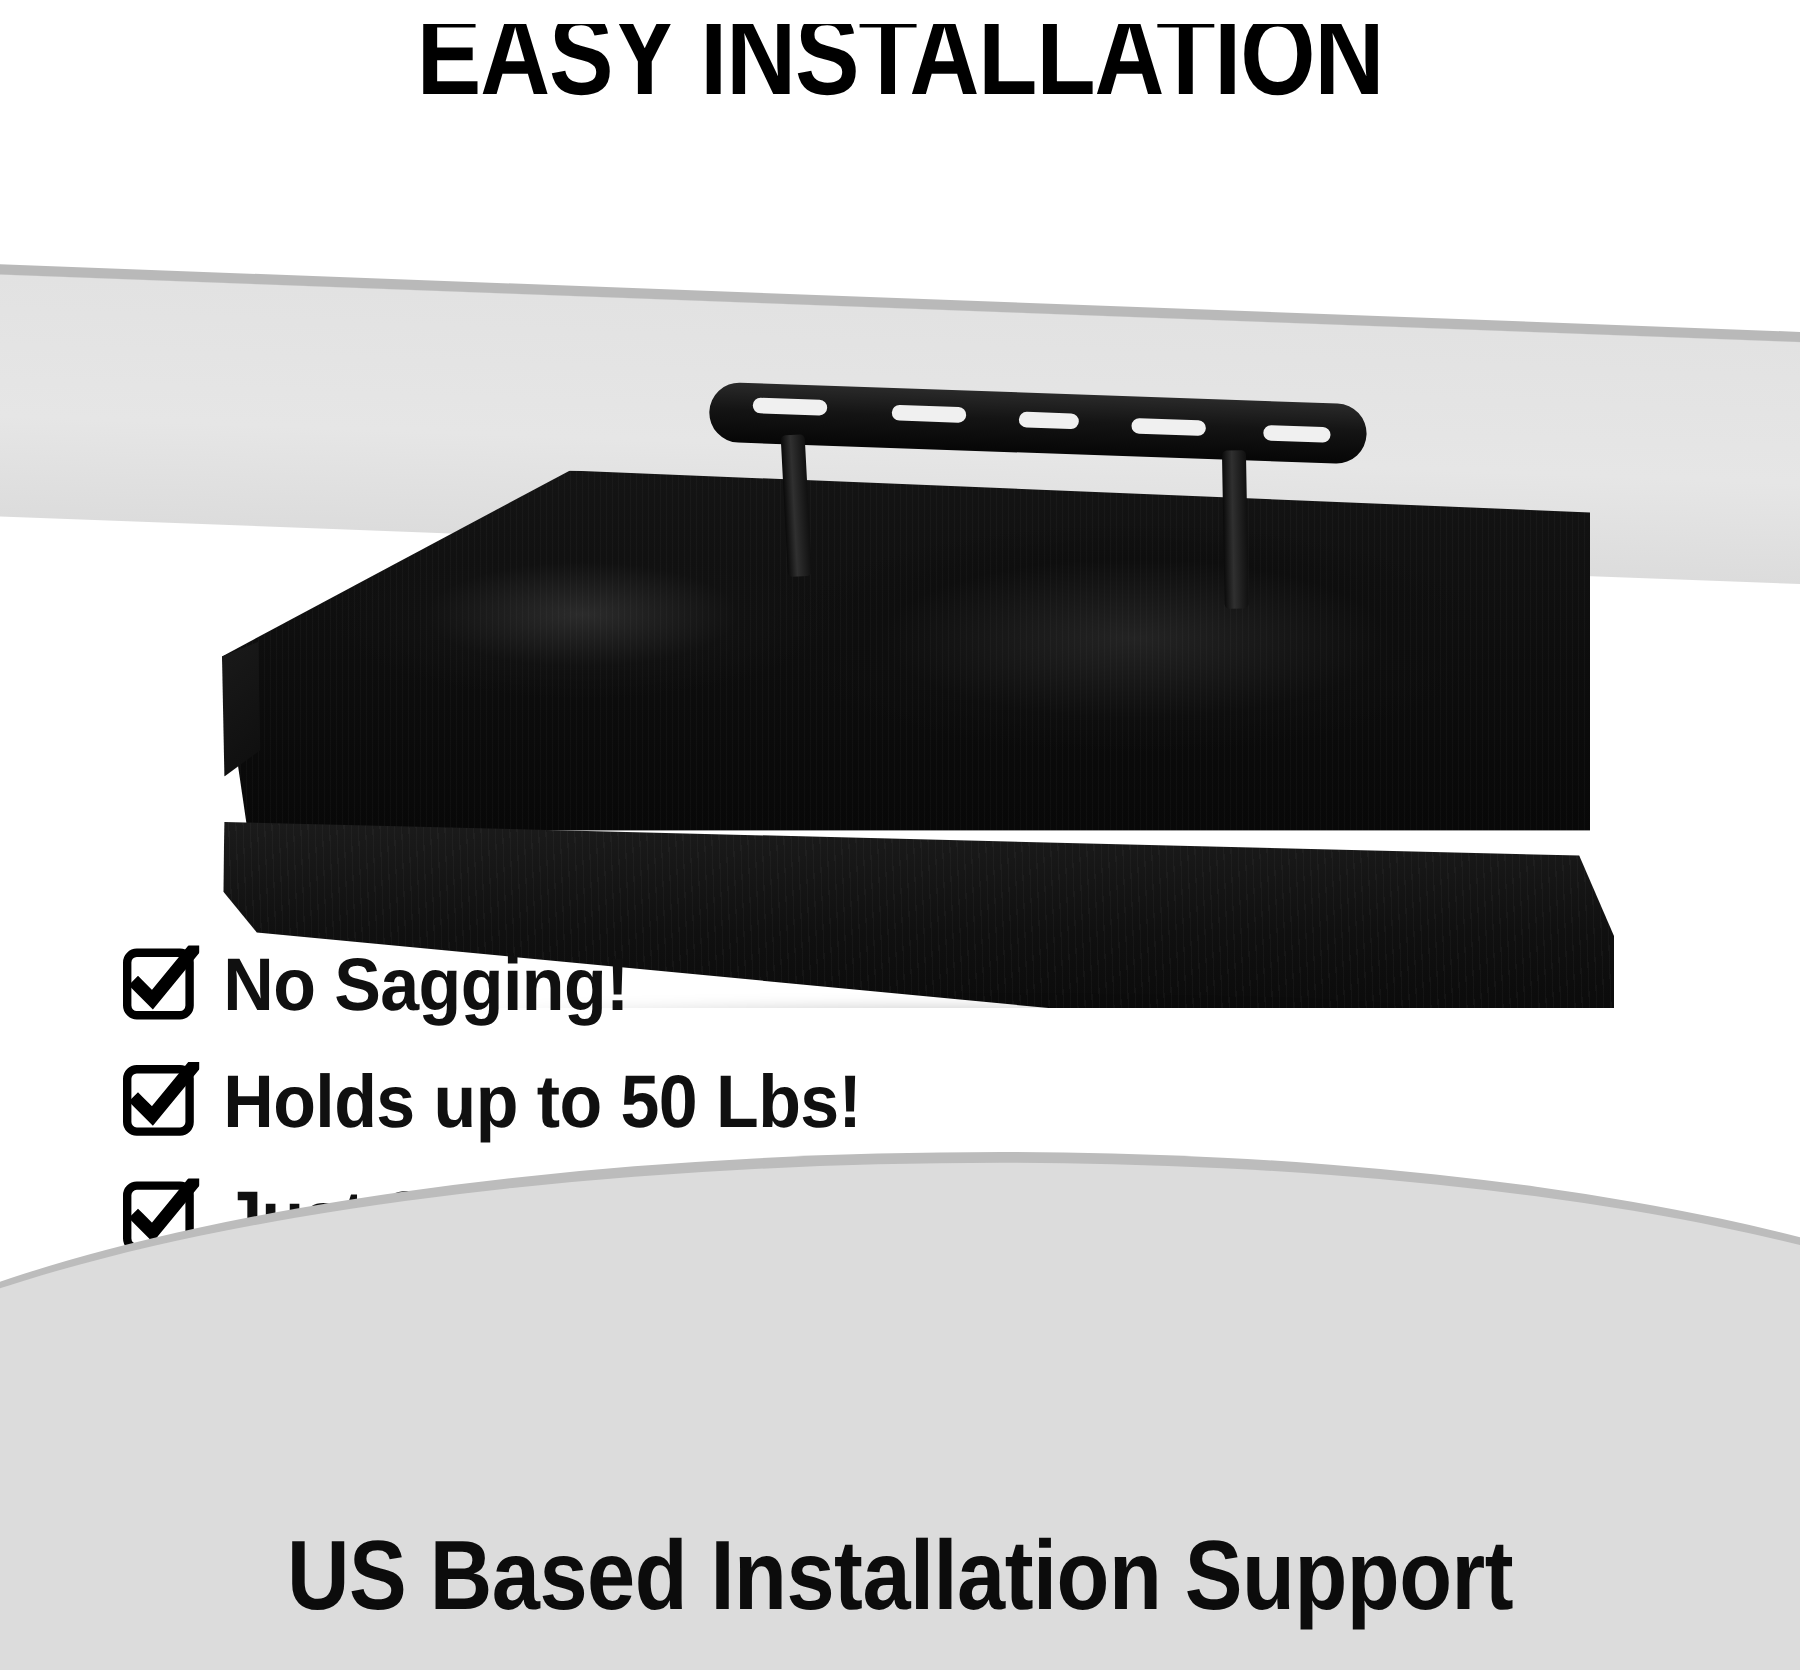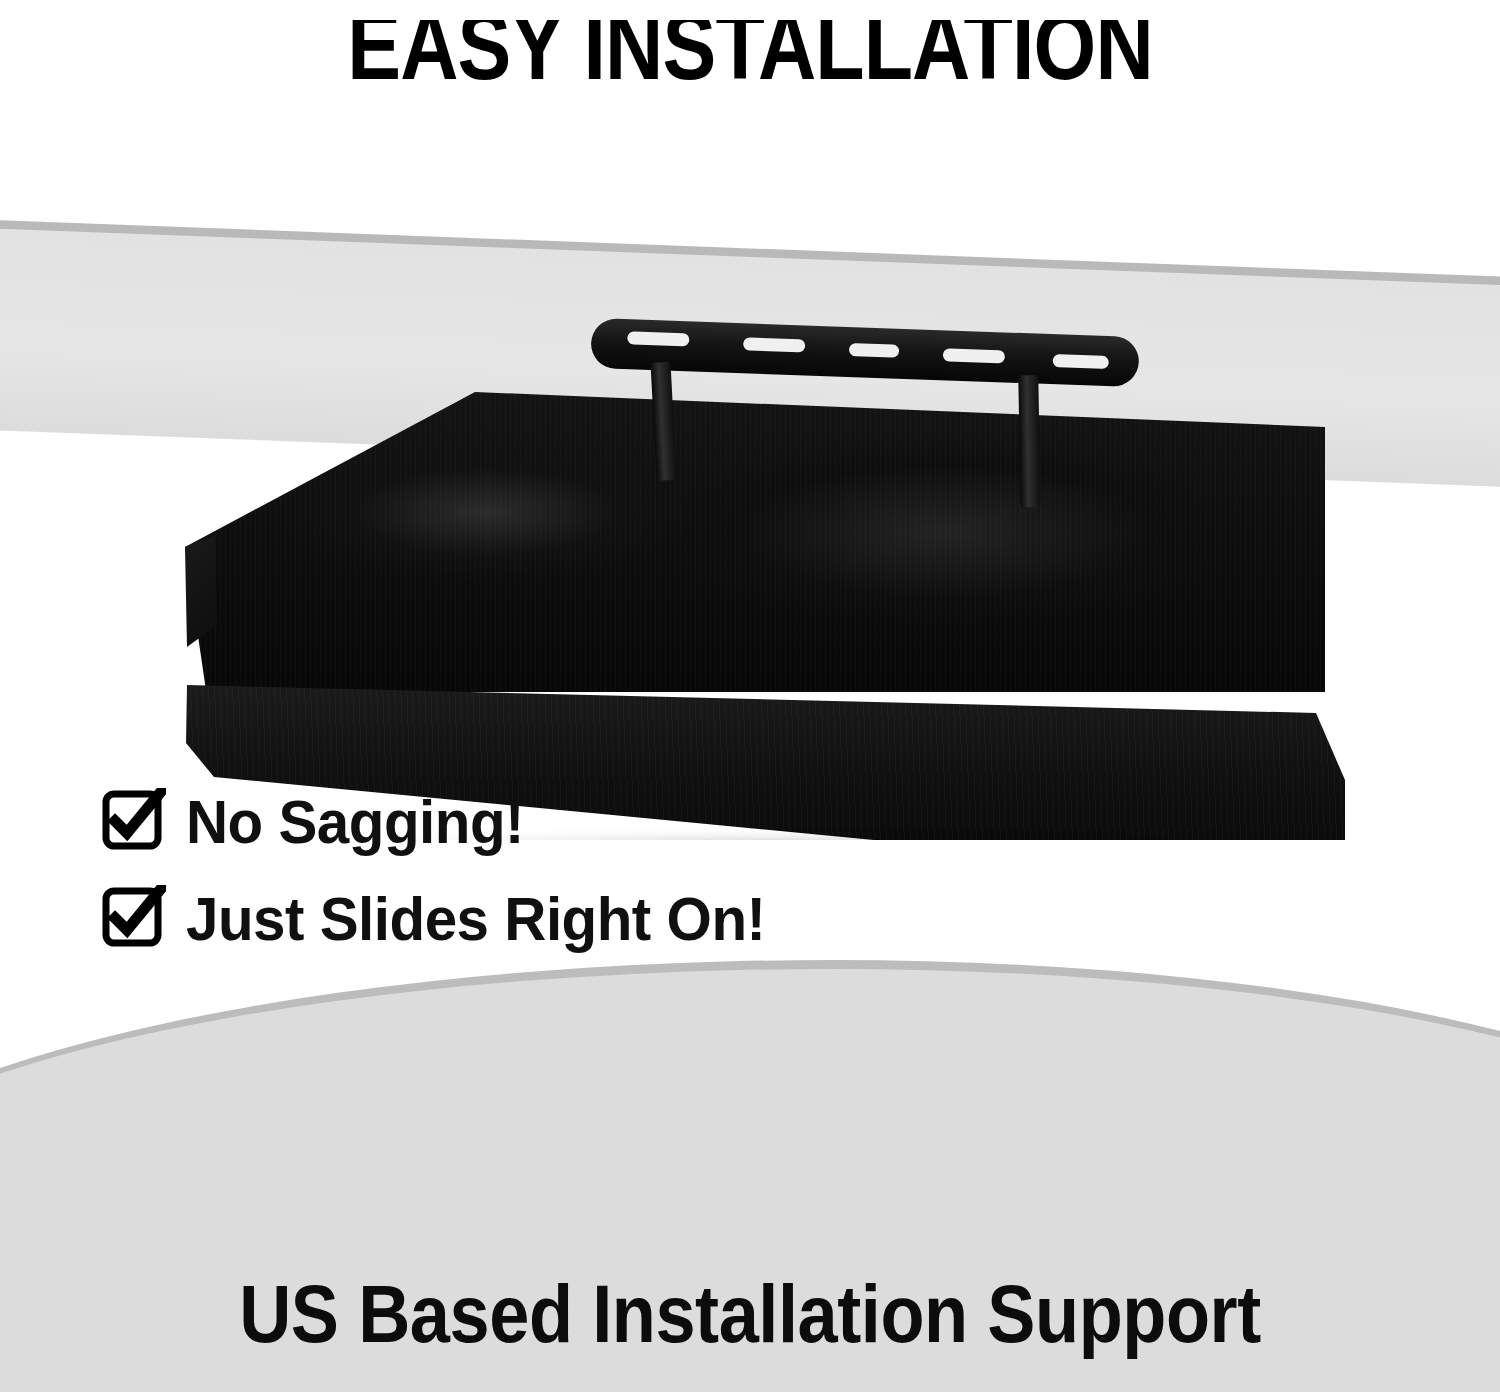--- a/index.html
+++ b/index.html
@@ -250,6 +250,15 @@
       <span class="feature-text">No Sagging!</span>
     </div>
 
+    <div class="feature-row">
+      <span class="checkbox-icon">
+        <svg width="68" height="68" viewBox="0 0 68 68">
+          <path d="M8 14 a8 8 0 0 1 8 -8 h36 a8 8 0 0 1 8 8 v36 a8 8 0 0 1 -8 8 h-36 a8 8 0 0 1 -8 -8 z" fill="none" stroke="#000" stroke-width="7"></path>
+          <path d="M17 33 L29 45 L66 0" fill="none" stroke="#000" stroke-width="11" stroke-linecap="square" stroke-linejoin="miter"></path>
+        </svg>
+      </span>
+      <span class="feature-text">Holds up to 50 Lbs!</span>
+    </div>
 
     <div class="feature-row">
       <span class="checkbox-icon">

